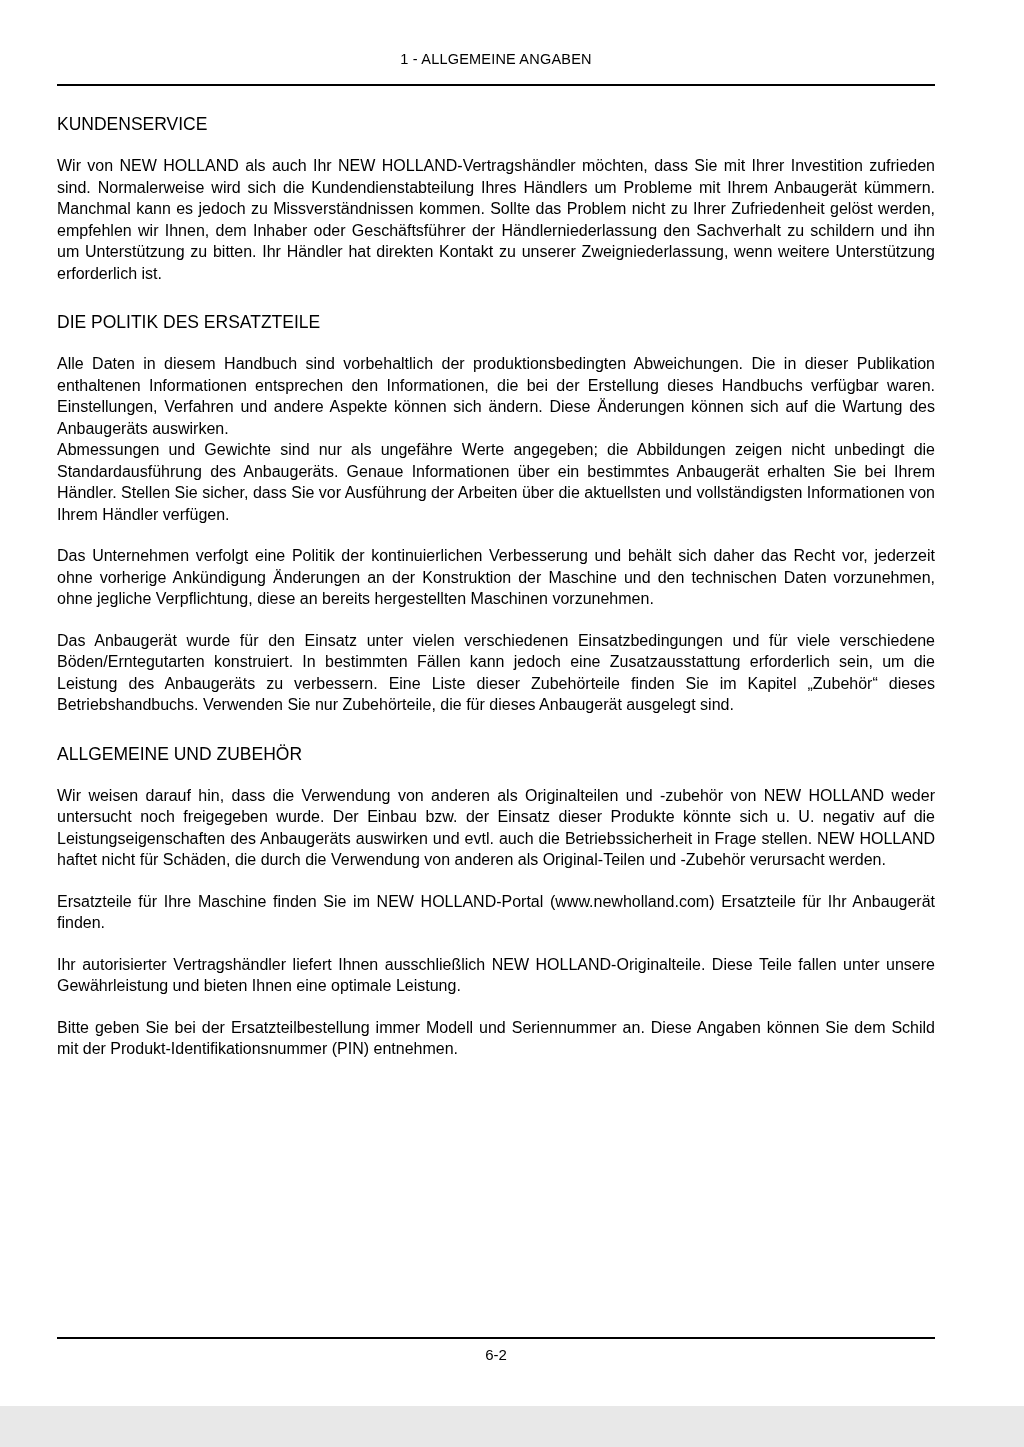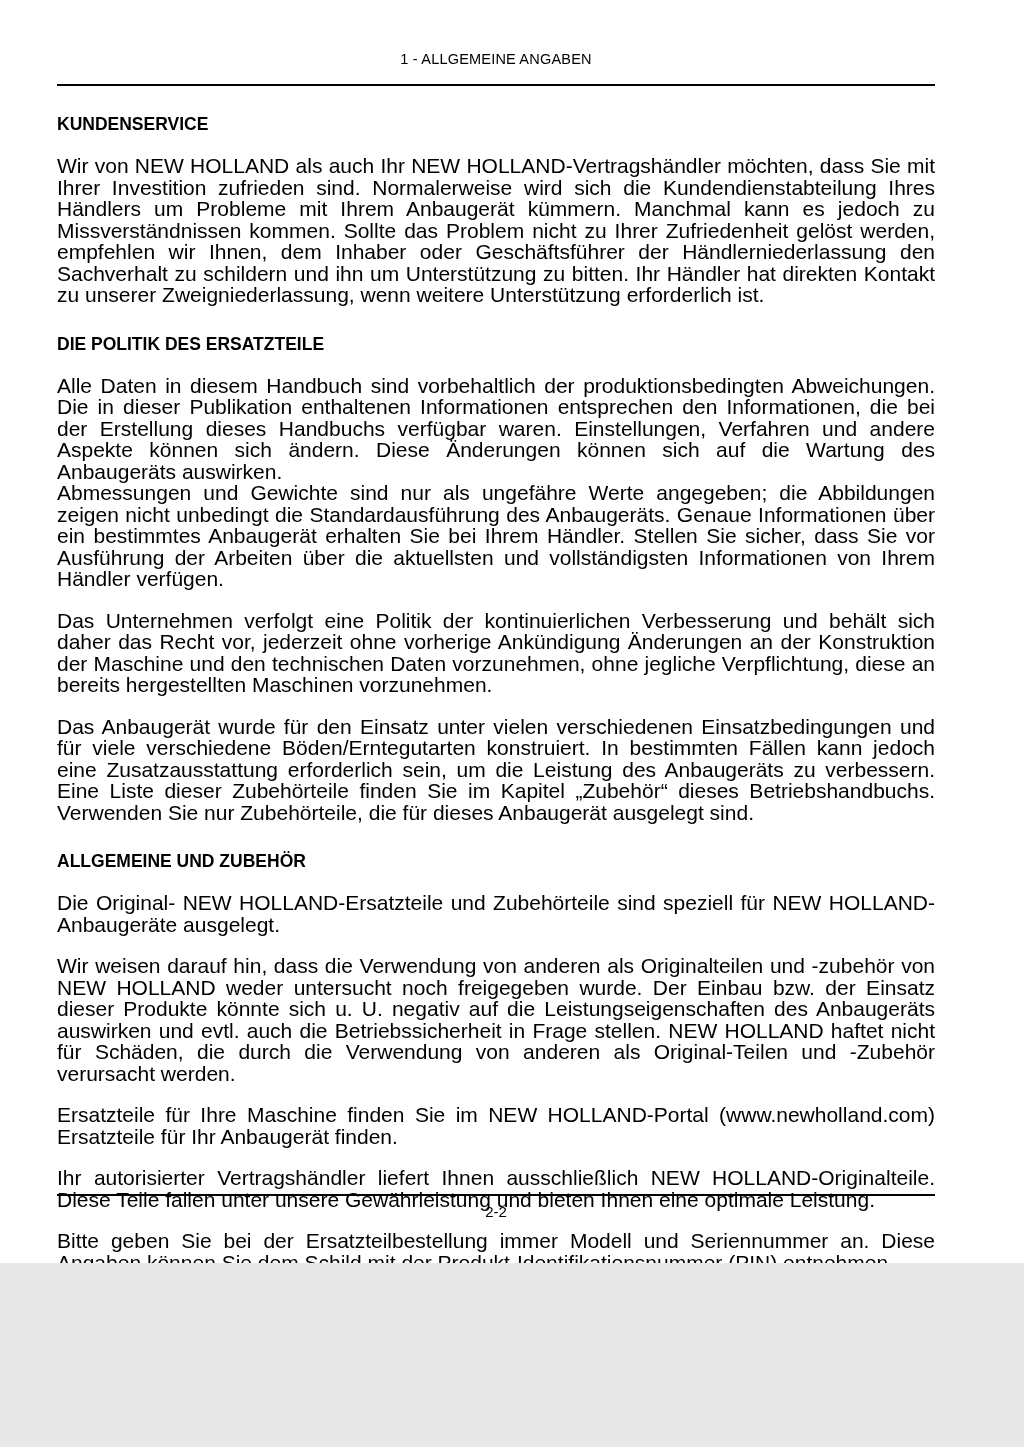--- a/index.html
+++ b/index.html
@@ -10,7 +10,7 @@
   .page {
     position: relative;
     width: 1024px;
-    height: 1263px;
+    height: 1406px;
     margin: 0 auto;
     background: #ffffff;
     box-sizing: border-box;

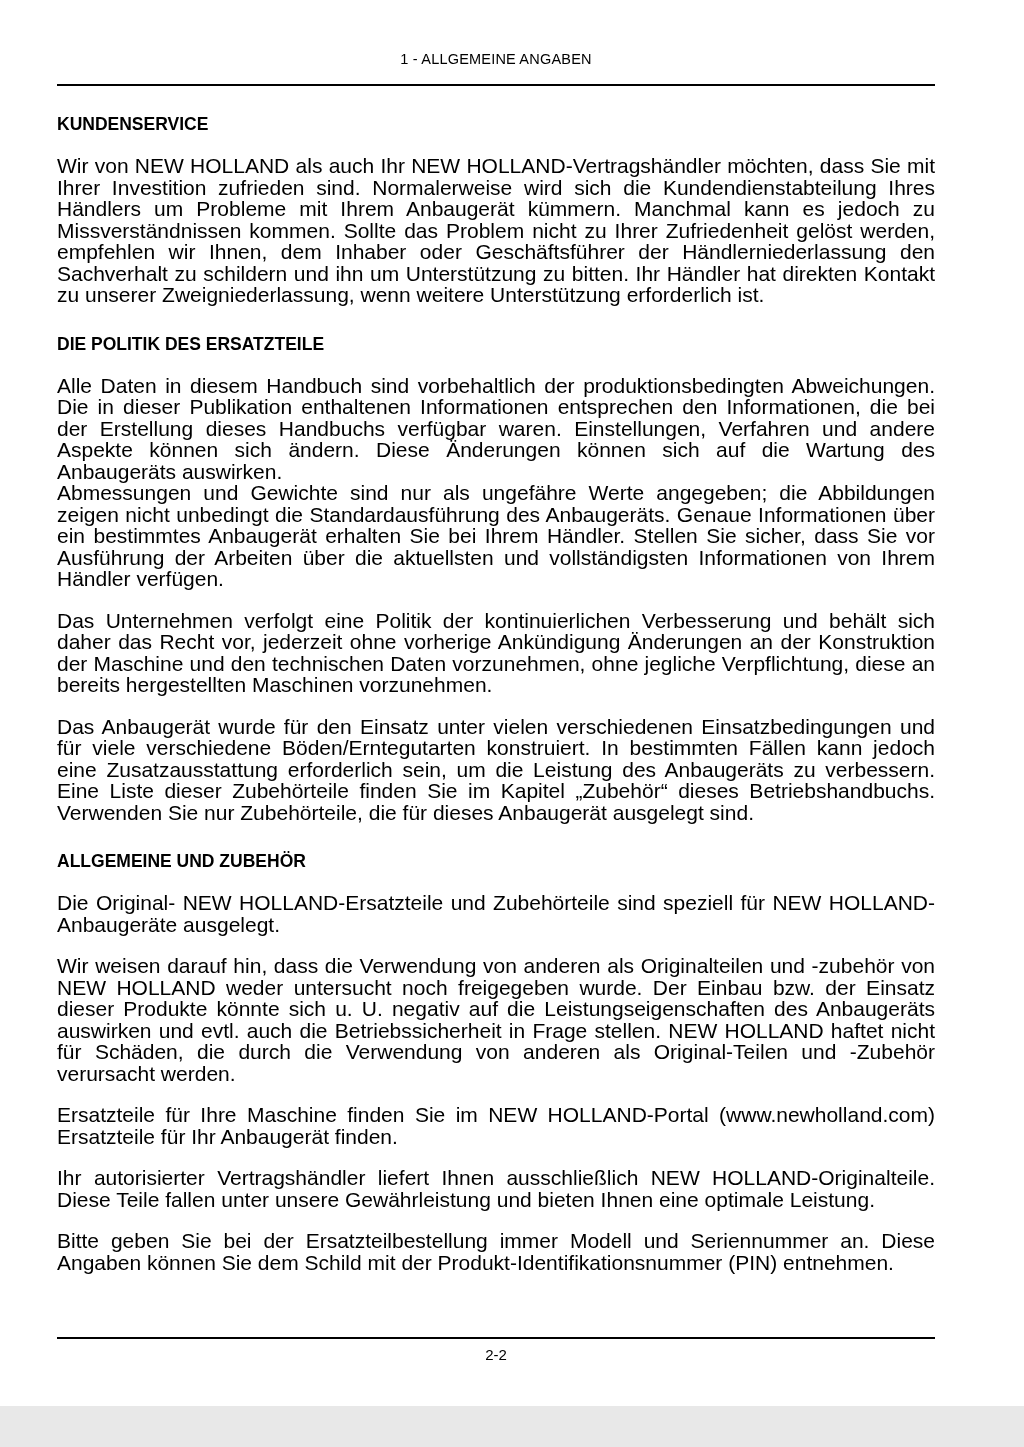--- a/index.html
+++ b/index.html
@@ -32,7 +32,7 @@
   }
   .content section h2 {
     font-size: 17.5px;
-    font-weight: bold;
+    font-weight: normal;
     line-height: 21px;
     margin: 28px 0 13px 0;
   }

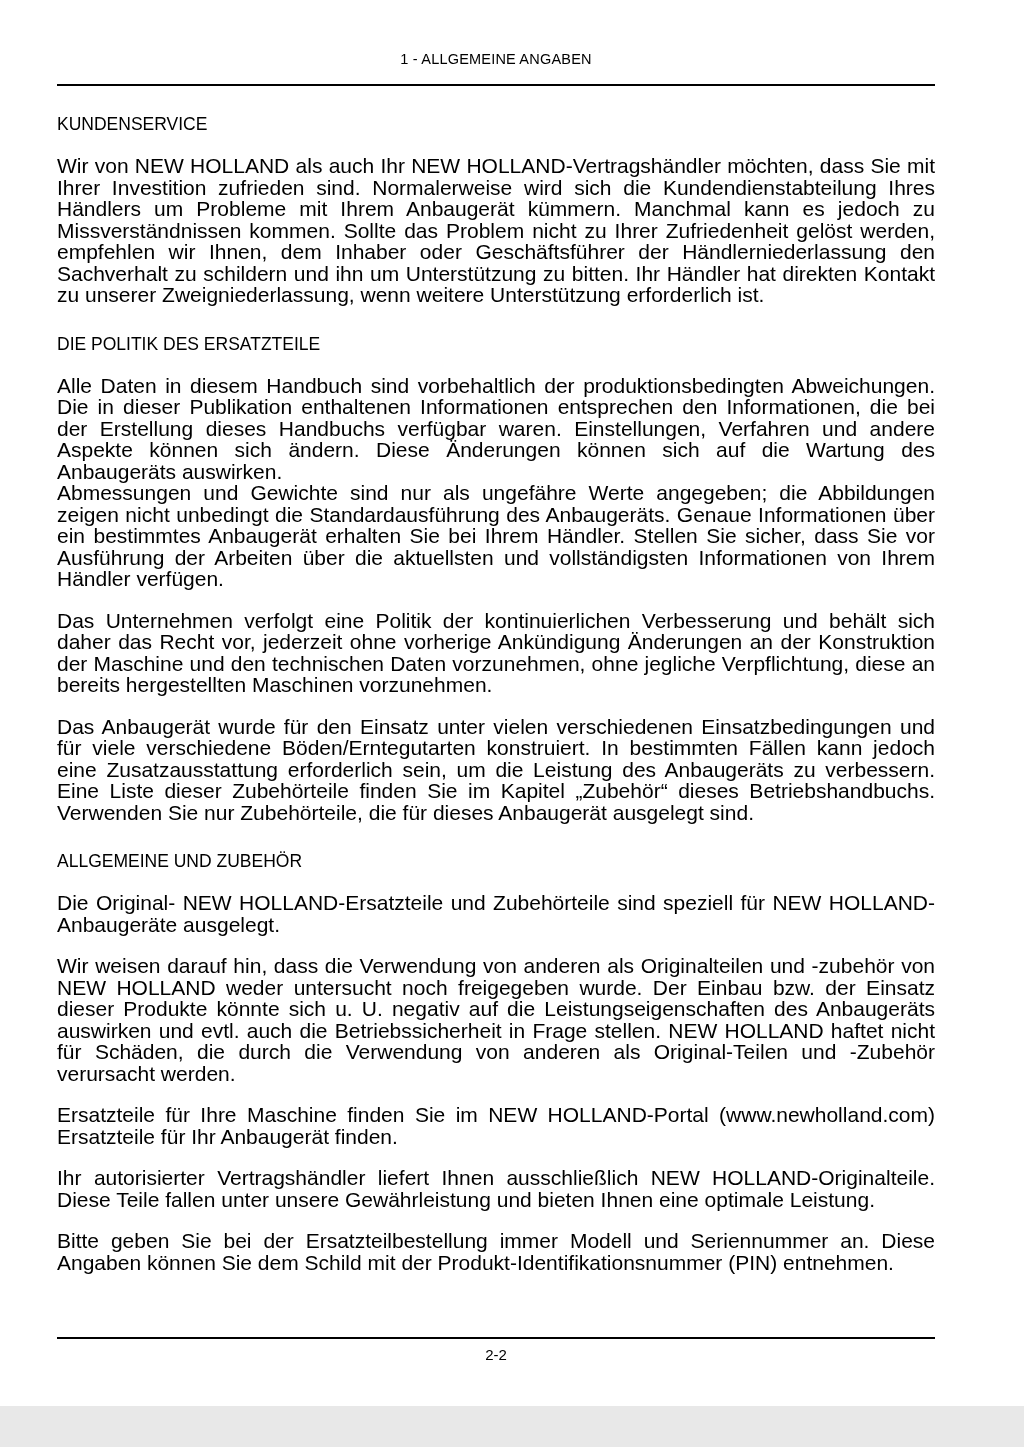--- a/index.html
+++ b/index.html
@@ -37,7 +37,7 @@
     margin: 28px 0 13px 0;
   }
   .content section p {
-    font-size: 21px;
+    font-size: 16px;
     line-height: 21.5px;
     text-align: justify;
     white-space: pre-line;

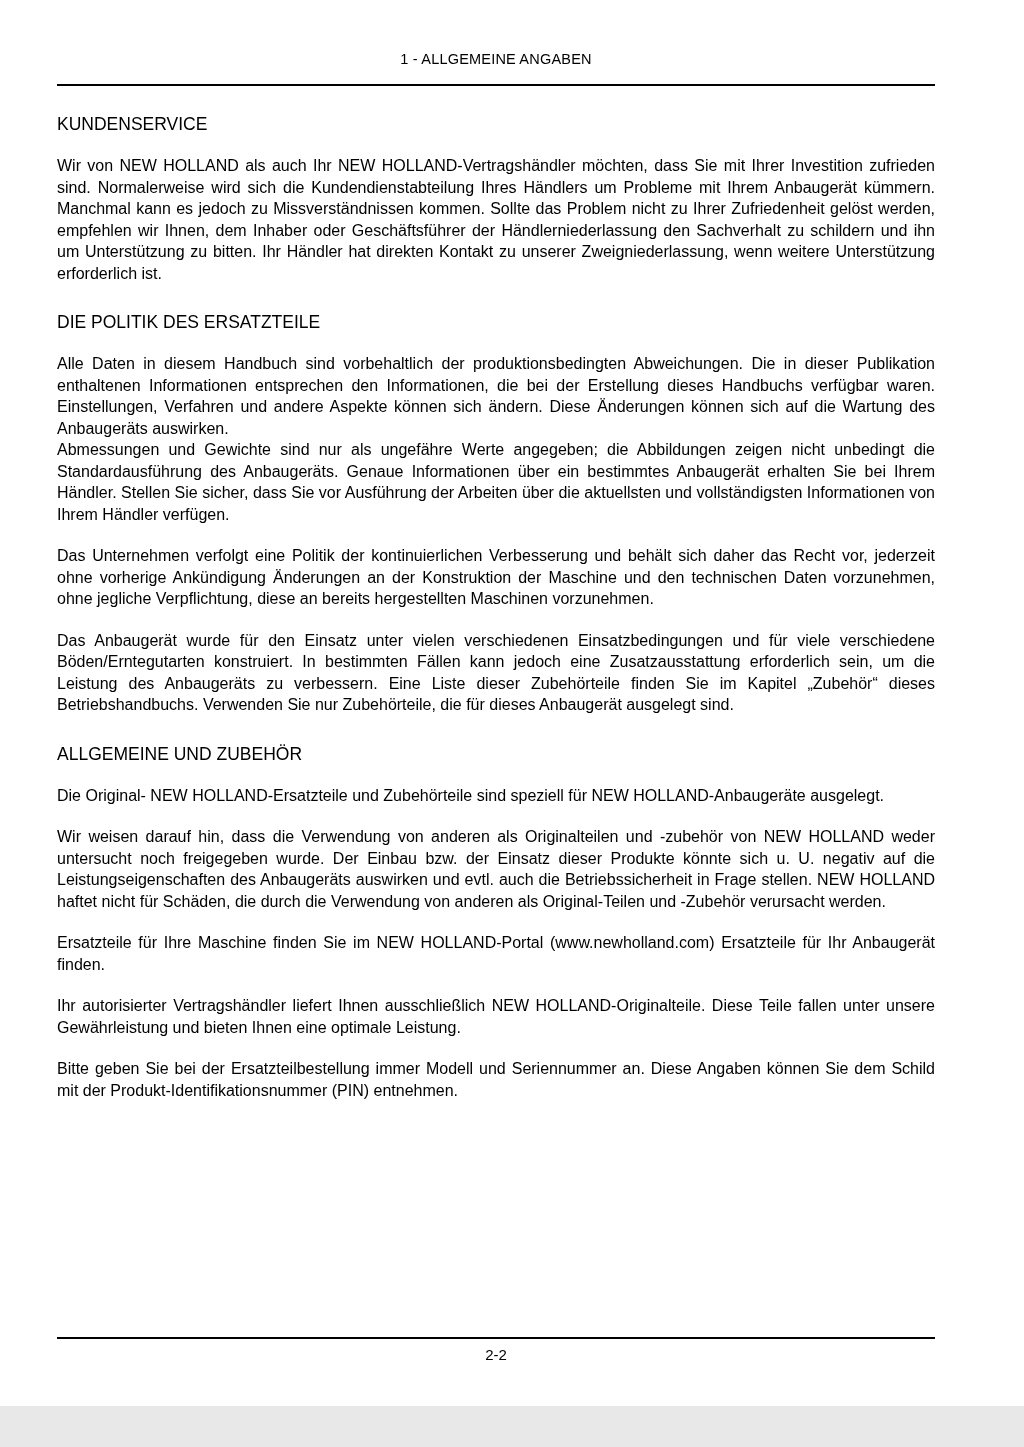--- a/index.html
+++ b/index.html
@@ -91,7 +91,6 @@
 
     <section>
       <h2>ALLGEMEINE UND ZUBEHÖR</h2>
-      <p>Die Original- NEW HOLLAND-Ersatzteile und Zubehörteile sind speziell für NEW HOLLAND-Anbaugeräte ausgelegt.</p>
       <p>Wir weisen darauf hin, dass die Verwendung von anderen als Originalteilen und -zubehör von NEW HOLLAND weder untersucht noch freigegeben wurde.  Der Einbau bzw.  der Einsatz dieser Produkte könnte sich u.  U. negativ auf die Leistungseigenschaften des Anbaugeräts auswirken und evtl.  auch die Betriebssicherheit in Frage stellen. NEW HOLLAND haftet nicht für Schäden, die durch die Verwendung von anderen als Original-Teilen und -Zubehör verursacht werden.</p>
       <p>Ersatzteile für Ihre Maschine finden Sie im NEW HOLLAND-Portal (www.newholland.com) Ersatzteile für Ihr Anbaugerät finden.</p>
       <p>Ihr autorisierter Vertragshändler liefert Ihnen ausschließlich NEW HOLLAND-Originalteile.  Diese Teile fallen unter unsere Gewährleistung und bieten Ihnen eine optimale Leistung.</p>

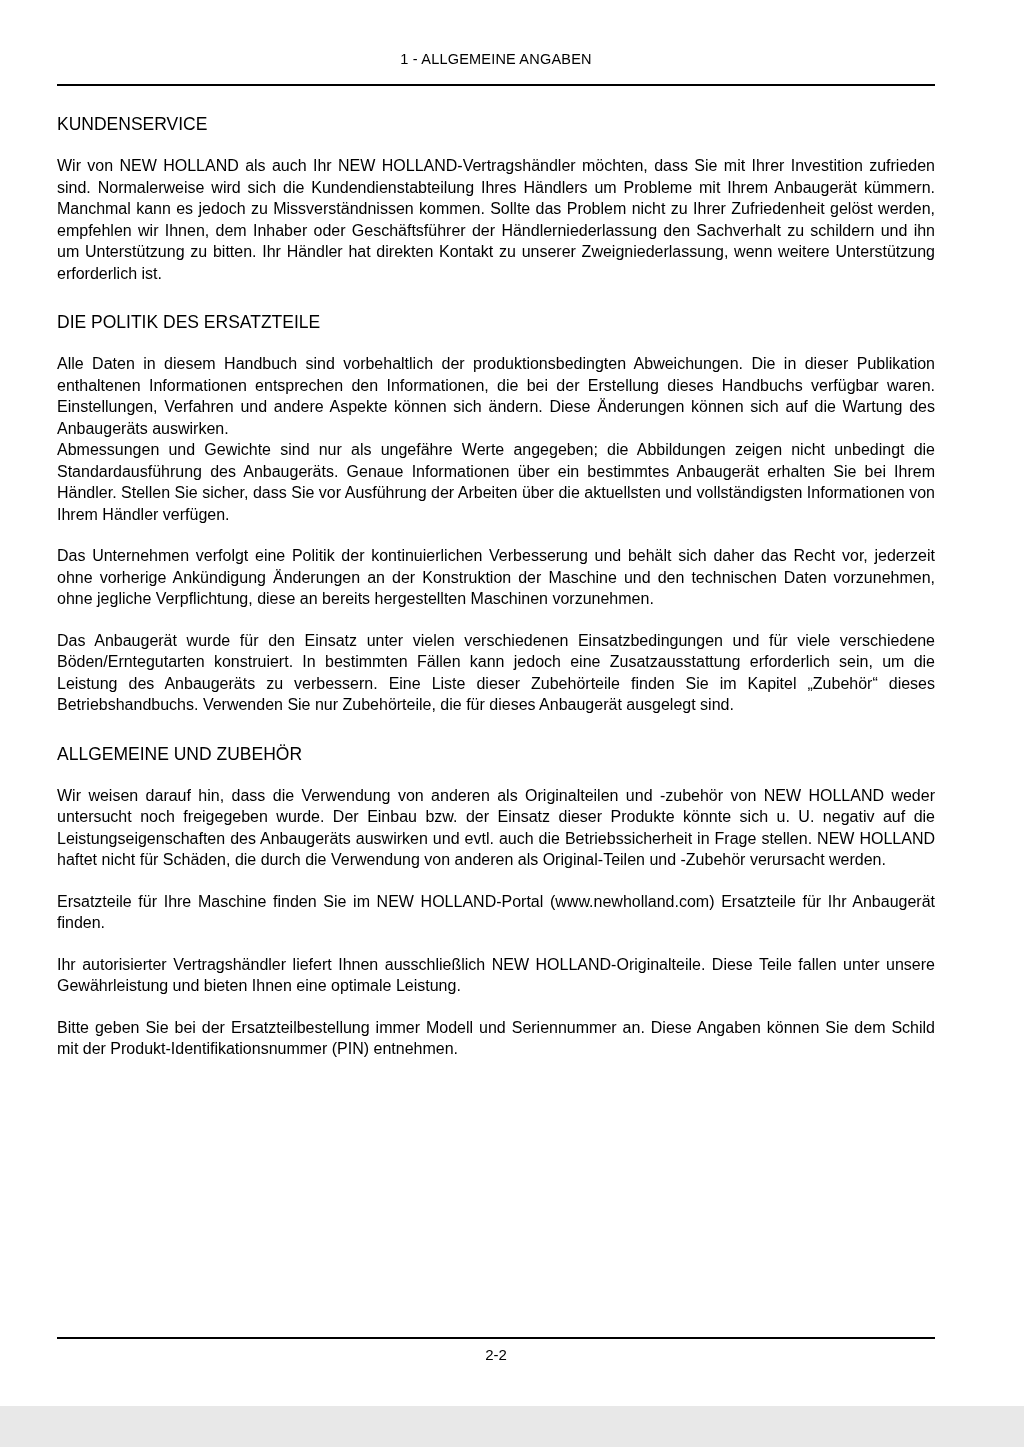--- a/index.html
+++ b/index.html
@@ -101,7 +101,7 @@
 
   <footer class="page-footer">
     <div class="footer-rule"></div>
-    <div class="footer-page-number">2-2</div>
+    <div class="footer-page-number">6-2</div>
   </footer>
 
 </div>

